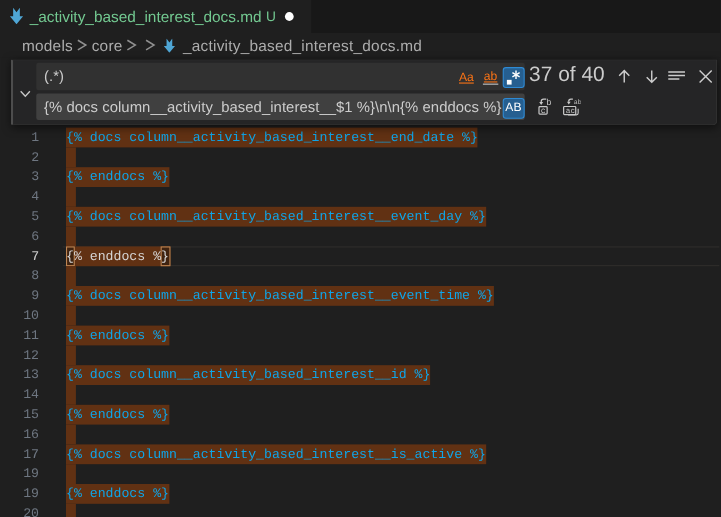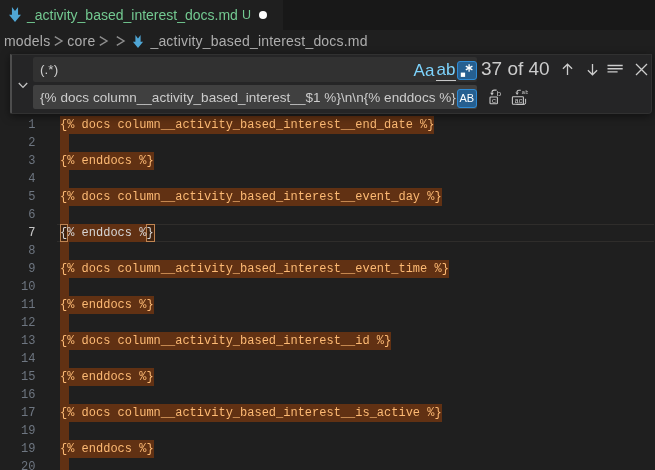--- a/index.html
+++ b/index.html
@@ -54,7 +54,7 @@
   </div>
 </div>
 <div class="crumbs">
-  <span class="it" style="margin-left:4px;">models</span>
+  <span class="it" style="margin-left:20px;">models</span>
   <svg class="sep" width="11" height="12" viewBox="0 0 11 12">
       <path d="M1.8 1.6 L9 6 L1.8 10.4" stroke="#8f8f8f" stroke-width="1.4" fill="none"></path>
     </svg>

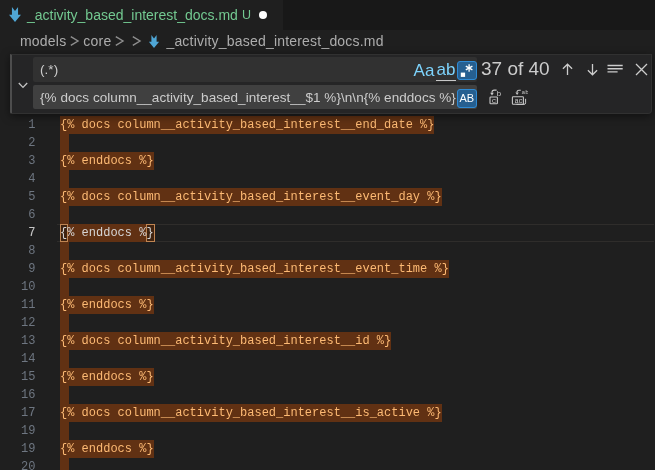--- a/index.html
+++ b/index.html
@@ -28,7 +28,7 @@
   .itext{position:absolute;left:7px;top:0;height:25px;line-height:25px;
          font-family:"Liberation Sans",sans-serif;font-size:13.5px;letter-spacing:0.05px;color:#cccccc;white-space:pre;}
   .togg{position:absolute;top:4px;height:19px;display:flex;align-items:center;justify-content:center;
-        color:#7dd3fc;font-size:17px;}
+        color:#f97316;font-size:11px;text-decoration:underline;}
   .bluebox{position:absolute;width:19.5px;height:18.5px;top:4px;background:#265f90;
            border:1px solid #2e8ad4;border-radius:3px;box-sizing:border-box;
            display:flex;align-items:center;justify-content:center;}

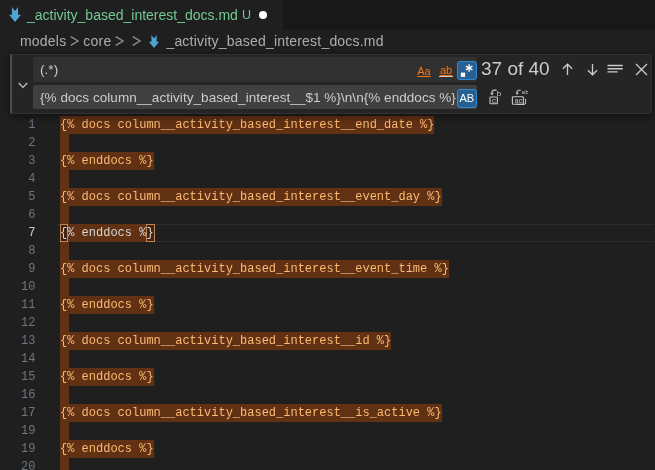--- a/index.html
+++ b/index.html
@@ -38,7 +38,7 @@
   .row{position:absolute;left:0;width:655px;height:18px;font-family:"Liberation Mono",monospace;
        font-size:12px;line-height:18px;}
   .ln{position:absolute;left:0;top:0;width:35.5px;text-align:right;color:#6e7681;}
-  .m{position:absolute;left:60px;top:0;background:#613113;color:#fdba74;white-space:pre;}
+  .m{position:absolute;left:60px;top:0;background:#613113;color:#0ea5e9;white-space:pre;}
   .nb{position:absolute;left:60px;top:0;width:8.5px;height:18px;background:#613113;}
 </style>
 </head>

